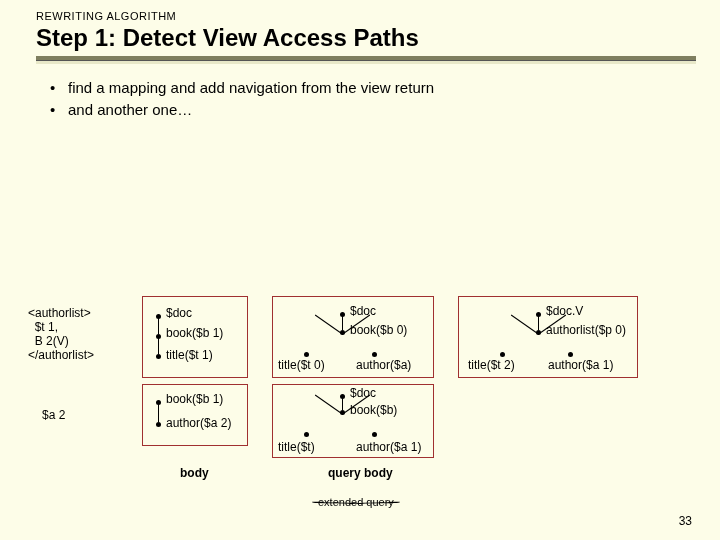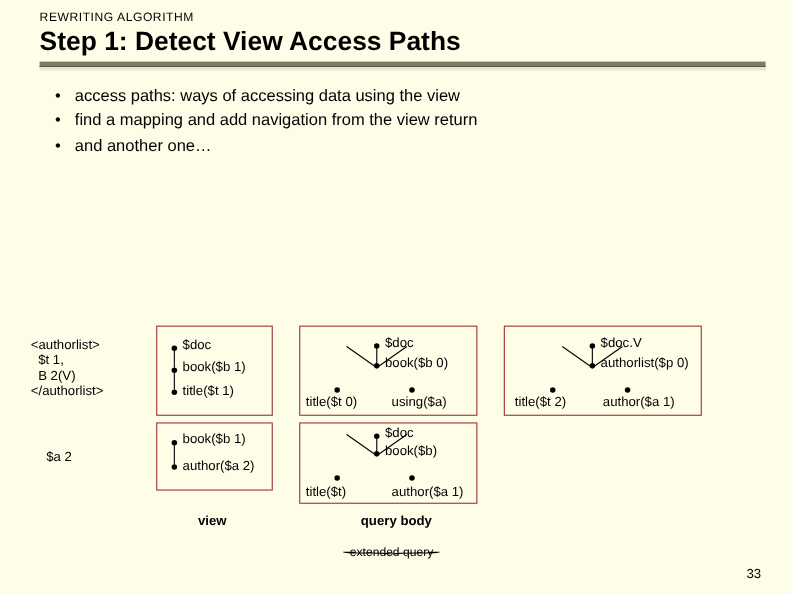--- a/index.html
+++ b/index.html
@@ -107,7 +107,6 @@
 <div class="rule2"></div>
 
 <ul class="bullets">
-  <li>access paths: ways of accessing data using the view</li>
   <li>find a mapping and add navigation from the view return</li>
   <li>and another one…</li>
 </ul>

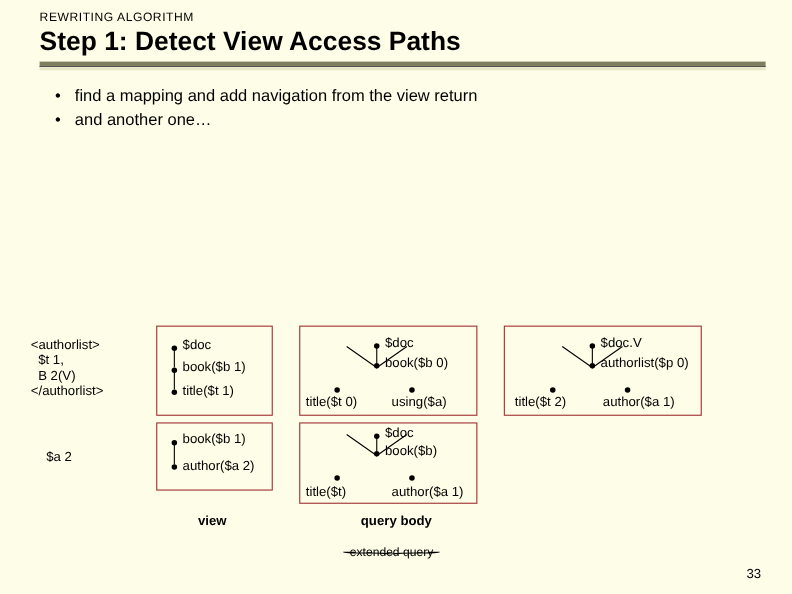--- a/index.html
+++ b/index.html
@@ -150,7 +150,7 @@
   <div class="dot" style="left:276px;top:56px"></div>
   <div class="dot" style="left:344px;top:56px"></div>
   <div class="lbl" style="left:250px;top:62px">title($t 0)</div>
-  <div class="lbl" style="left:328px;top:62px">using($a)</div>
+  <div class="lbl" style="left:328px;top:62px">author($a)</div>
 
   <div class="lbl" style="left:322px;top:90px">$doc</div>
   <div class="dot" style="left:312px;top:98px"></div>

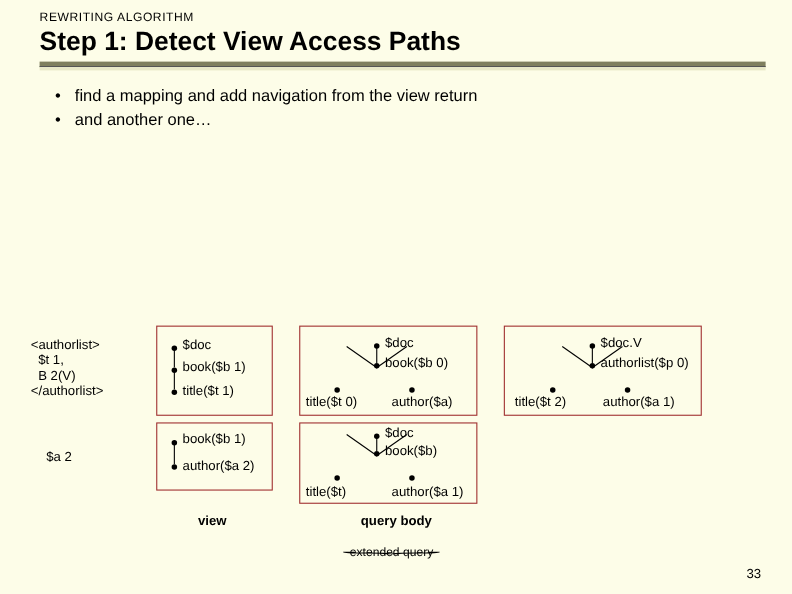--- a/index.html
+++ b/index.html
@@ -176,7 +176,7 @@
   <div class="lbl" style="left:440px;top:62px">title($t 2)</div>
   <div class="lbl" style="left:520px;top:62px">author($a 1)</div>
 
-  <div class="cap" style="left:152px;top:170px">view</div>
+  <div class="cap" style="left:152px;top:170px">body</div>
   <div class="cap" style="left:300px;top:170px">query body</div>
   <div class="brace" style="left:316px;top:178px">⏟</div>
   <div class="cap" style="left:290px;top:200px;font-weight:normal;font-size:11px">extended query</div>

